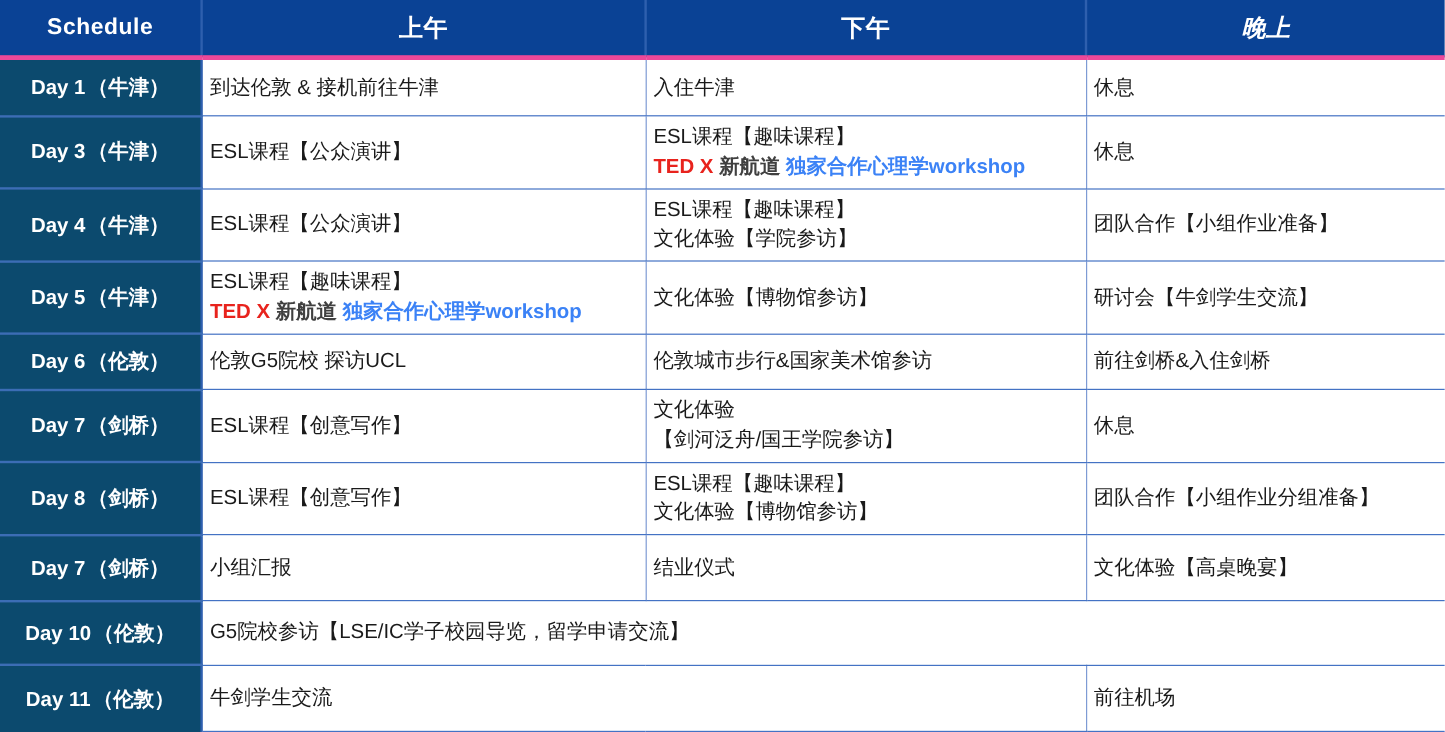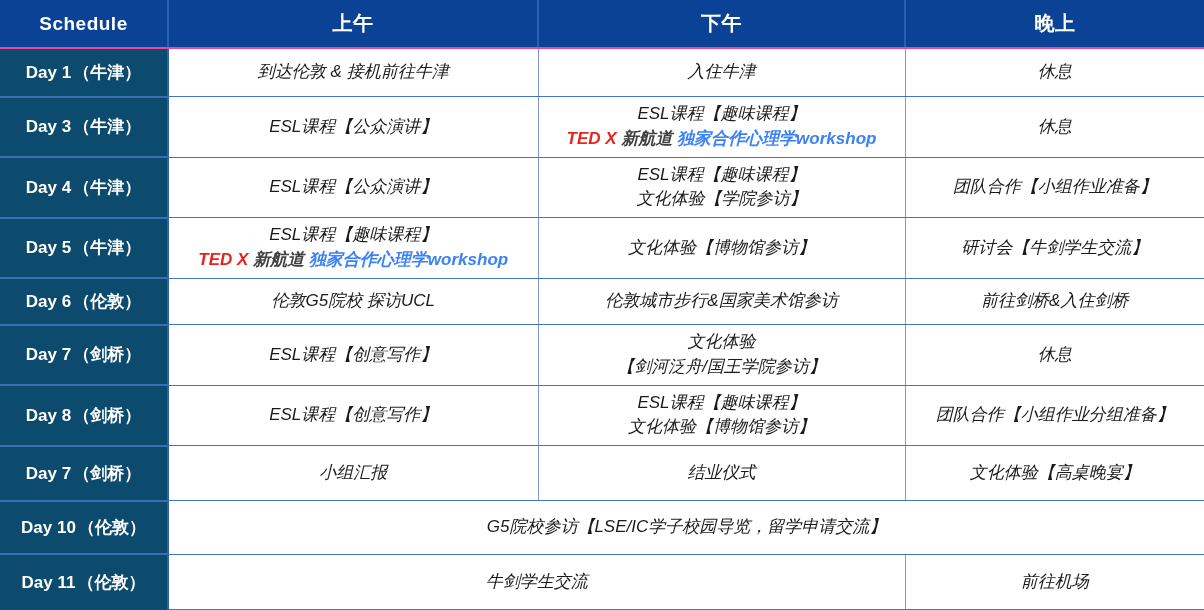--- a/index.html
+++ b/index.html
@@ -35,7 +35,7 @@
     font-size: 20px;
     letter-spacing: 0.5px;
     border-right: 2px solid #2E5FAE;
-    border-bottom: 2px solid #ec4899;
+    border-bottom: 4px solid #ec4899;
   }
   .hdr-cell.hdr-schedule {
     font-size: 19px;

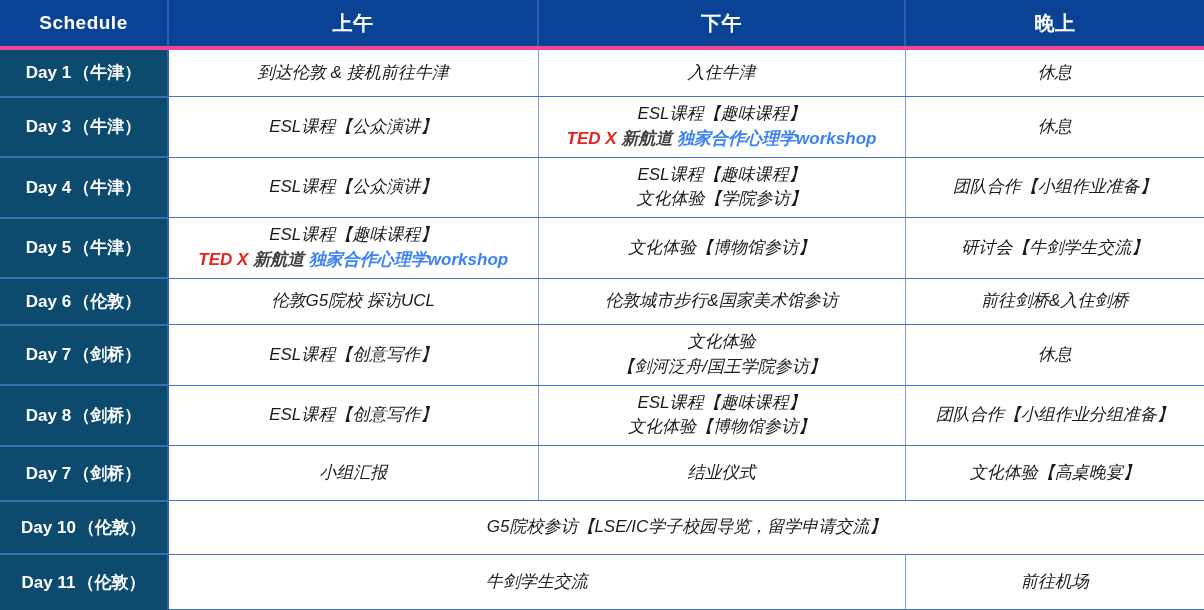--- a/index.html
+++ b/index.html
@@ -41,7 +41,7 @@
     font-size: 19px;
     border-right: 2px solid #2E5FAE;
   }
-  .hdr-cell.last { border-right: none; }
+  .hdr-cell.last { border-right: none; font-style: italic; }
 
   
   .day-cell {

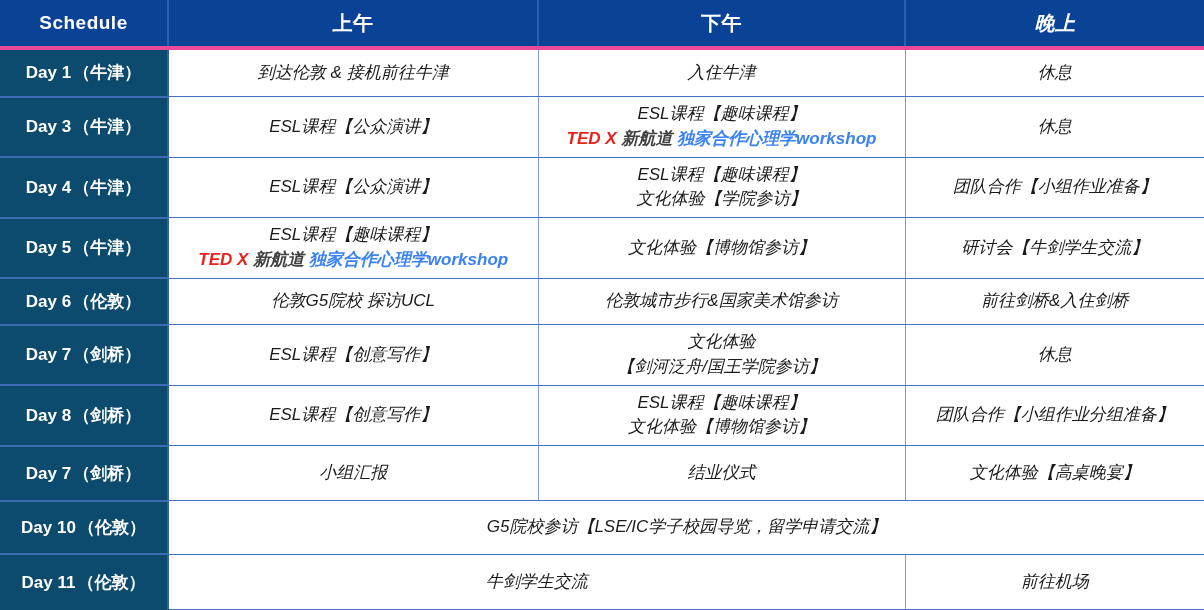--- a/index.html
+++ b/index.html
@@ -62,13 +62,12 @@
     background: #ffffff;
     color: #1a1a1a;
     font-size: 17px;
-    text-align: center;
+    text-align: left;
     vertical-align: middle;
     border-bottom: 1.5px solid #4472C4;
     border-right: 1.5px solid #7E9BD4;
     line-height: 1.45;
     padding: 4px 6px;
-    font-style: italic;
   }
   .content-cell.no-right { border-right: none; }
 

